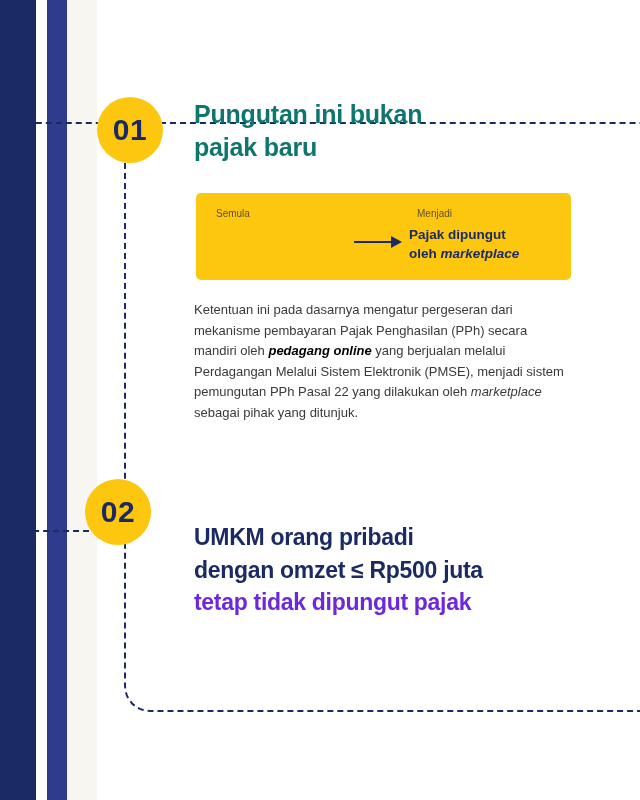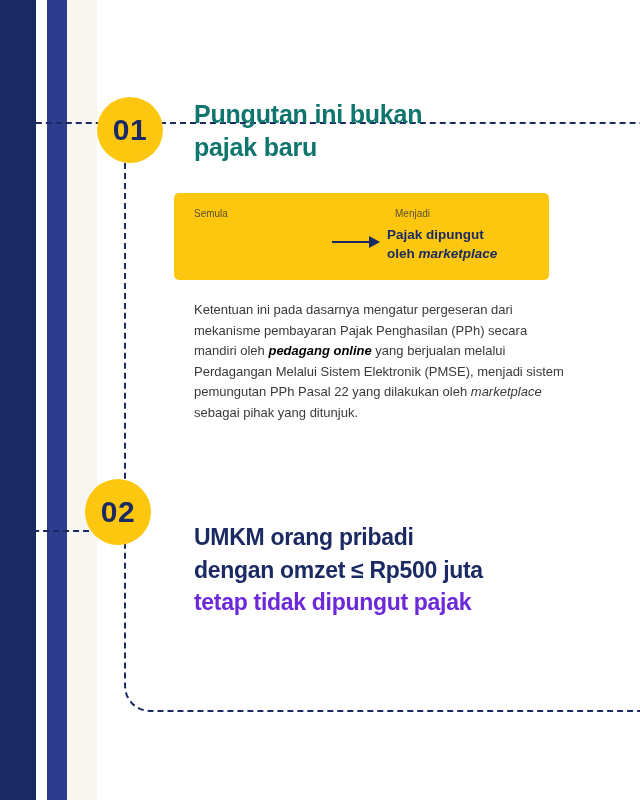--- a/index.html
+++ b/index.html
@@ -95,7 +95,7 @@
 
   .yellow-card {
     position: absolute;
-    left: 174px; top: 193px;
+    left: 196px; top: 193px;
     width: 375px; height: 87px;
     background: #fdc70f;
     border-radius: 5px;

